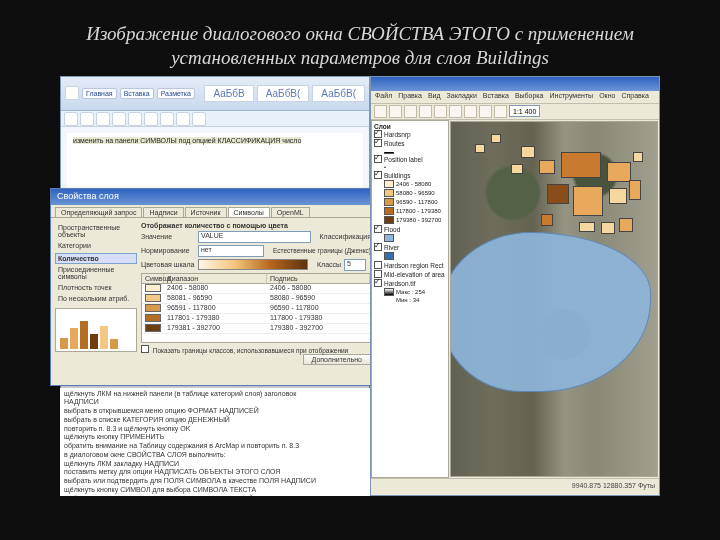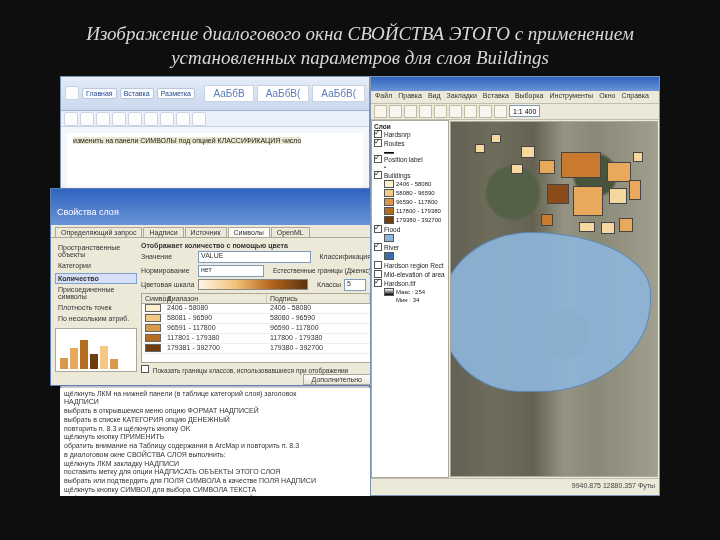--- a/index.html
+++ b/index.html
@@ -93,7 +93,7 @@
     background: linear-gradient(#2f63c0,#6b94d6);
     color: #fff;
     font-size: 9px;
-    padding: 18px 6px;
+    padding: 2px 6px;
     height: 16px;
   }
   .dlg-tabs {

